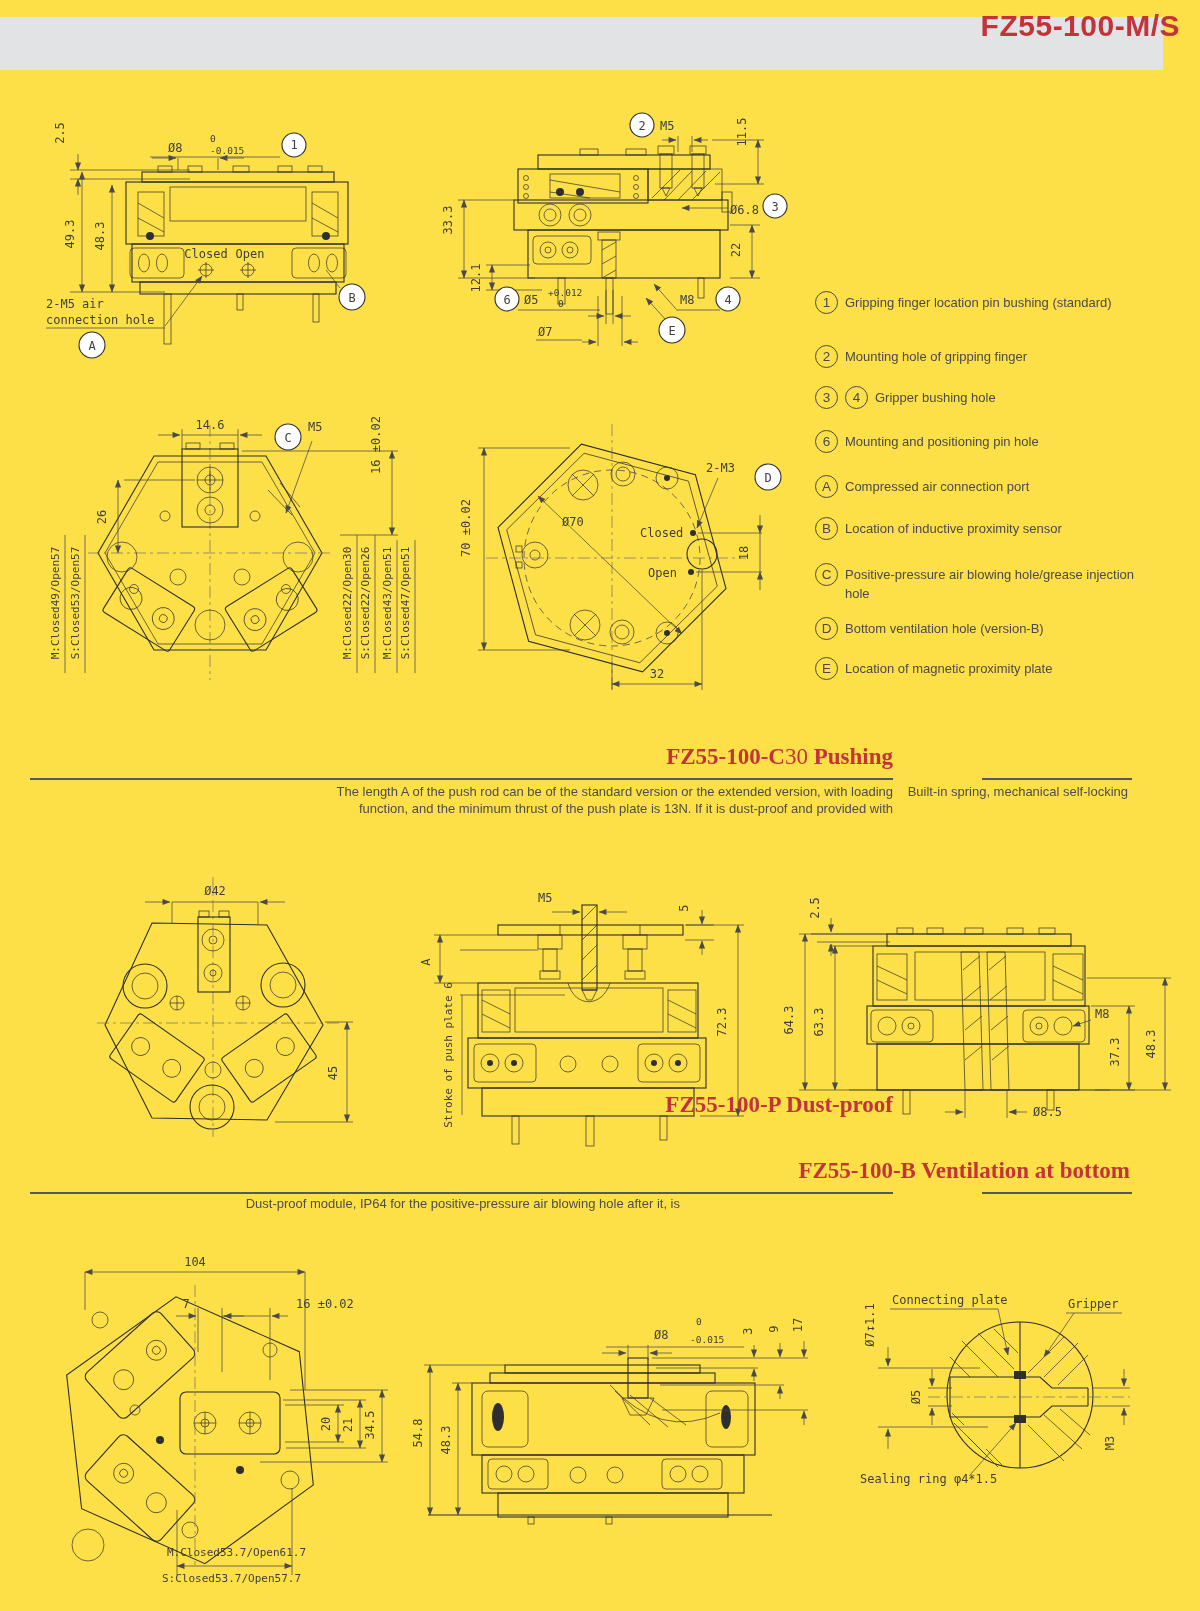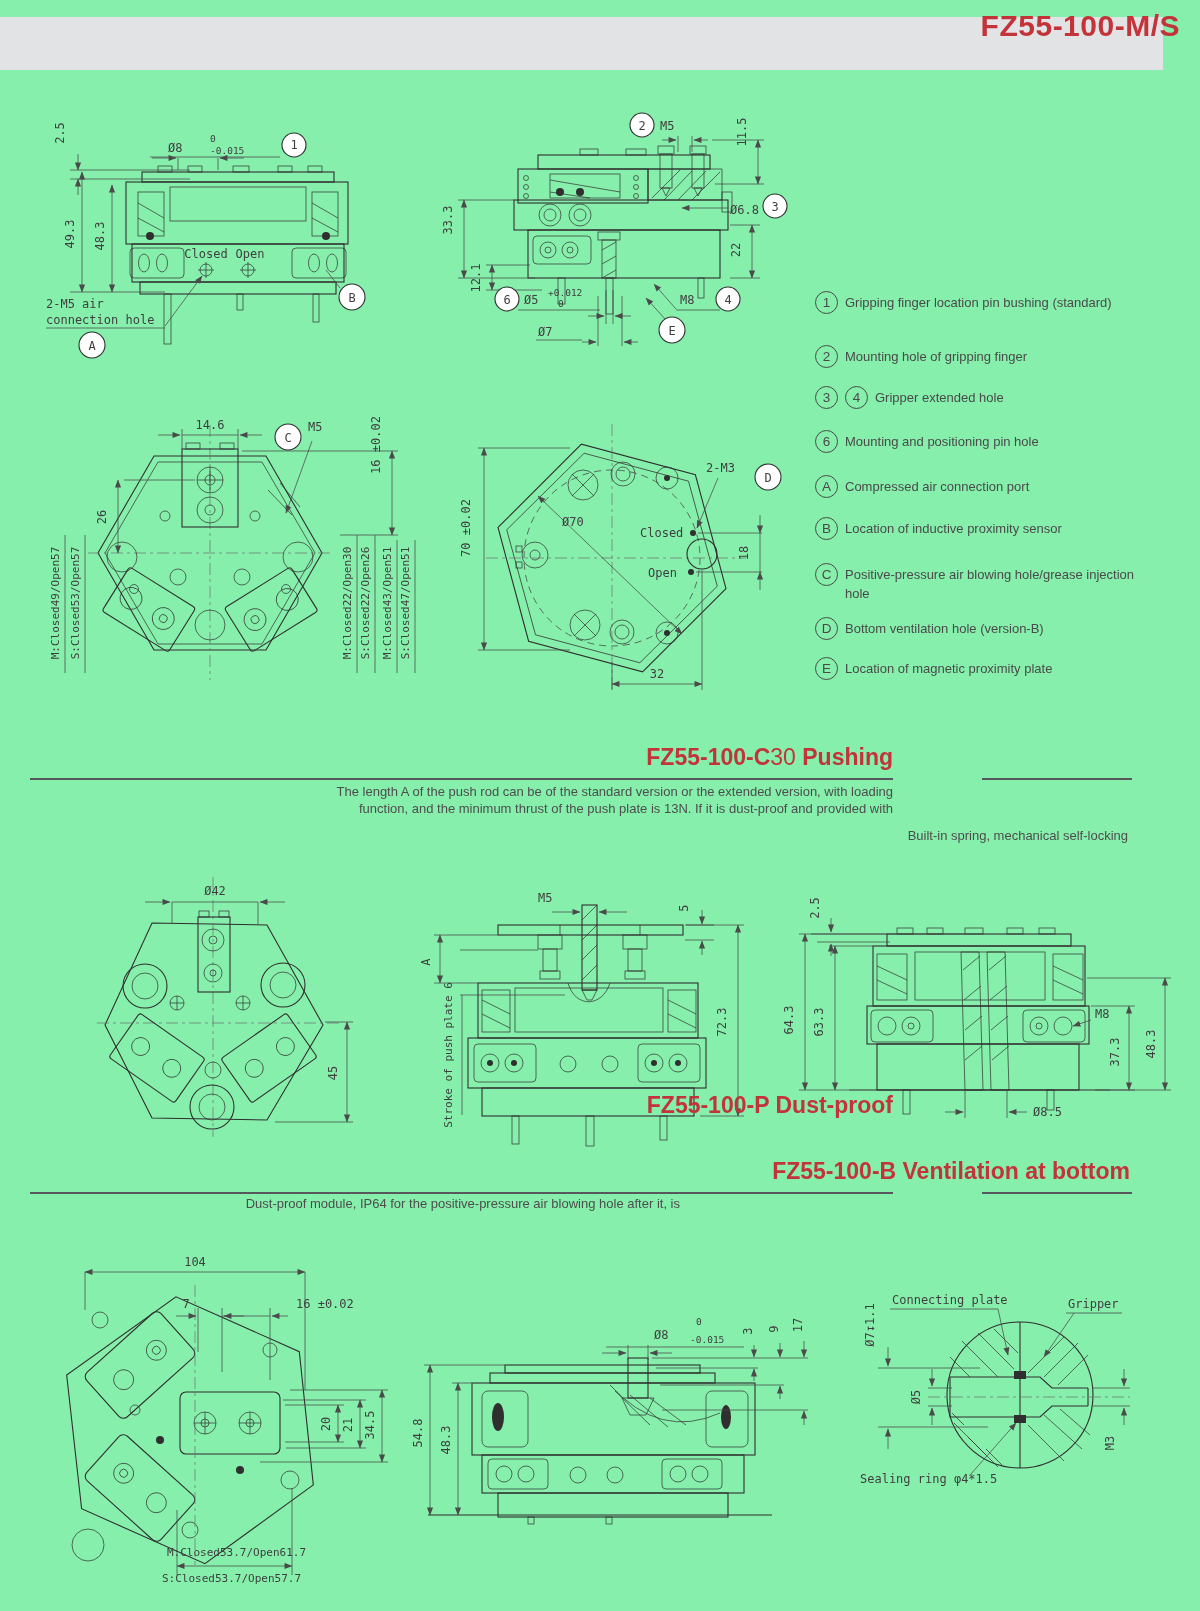--- a/index.html
+++ b/index.html
@@ -3,7 +3,7 @@
 <meta charset="utf-8">
 <style>
   html,body{margin:0;padding:0;background:#fff;}
-  .page{position:relative;width:1200px;height:1611px;background:#86efac;overflow:hidden;
+  .page{position:relative;width:1200px;height:1611px;background:#fde047;overflow:hidden;
         font-family:"Liberation Sans",sans-serif;}
   .band{position:absolute;left:0;top:17px;width:1163px;height:53px;background:#e2e3e5;}
   .pagetitle{position:absolute;right:20px;top:9px;font-weight:800;font-size:30px;color:#c2333a;

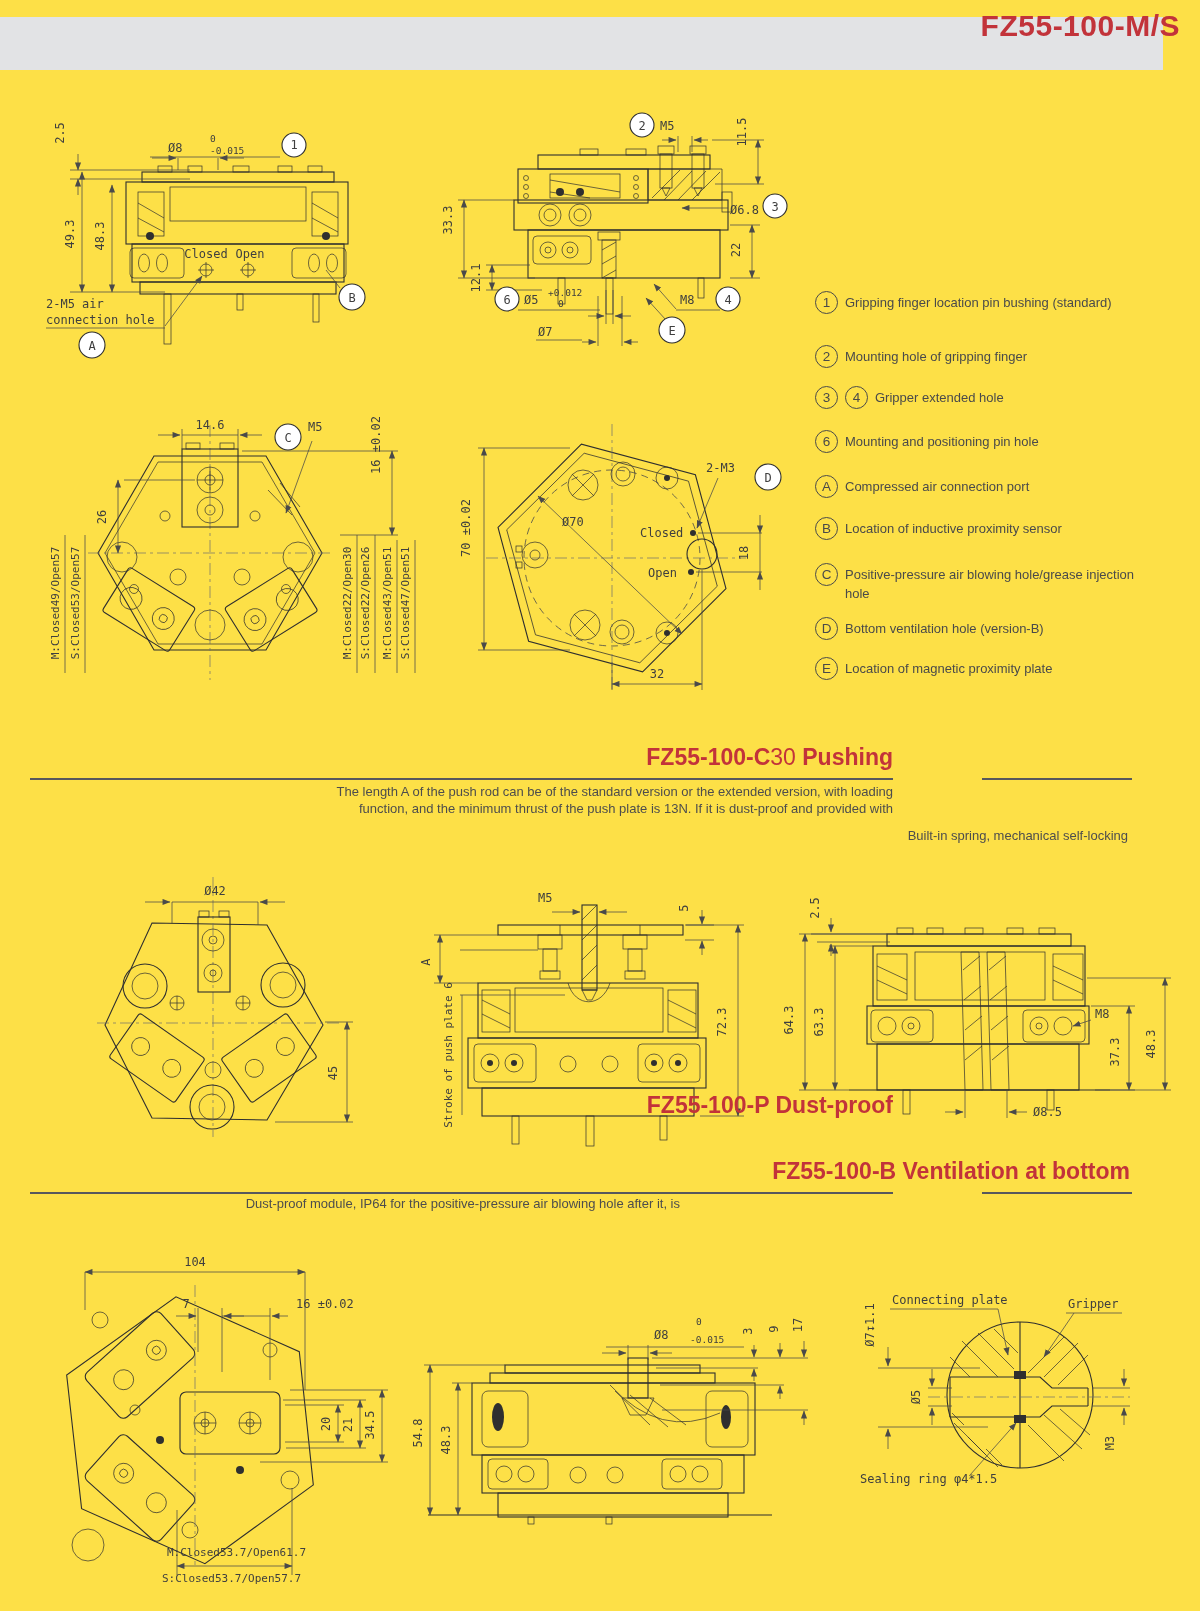--- a/index.html
+++ b/index.html
@@ -319,7 +319,7 @@
     <div class="lrow" style="top:98px">
       <span class="badge">3</span>
       <span class="badge">4</span>
-      <span class="ltext">Gripper extended hole</span>
+      <span class="ltext">Gripper bushing hole</span>
     </div>
     <div class="lrow" style="top:142px">
       <span class="badge">6</span>

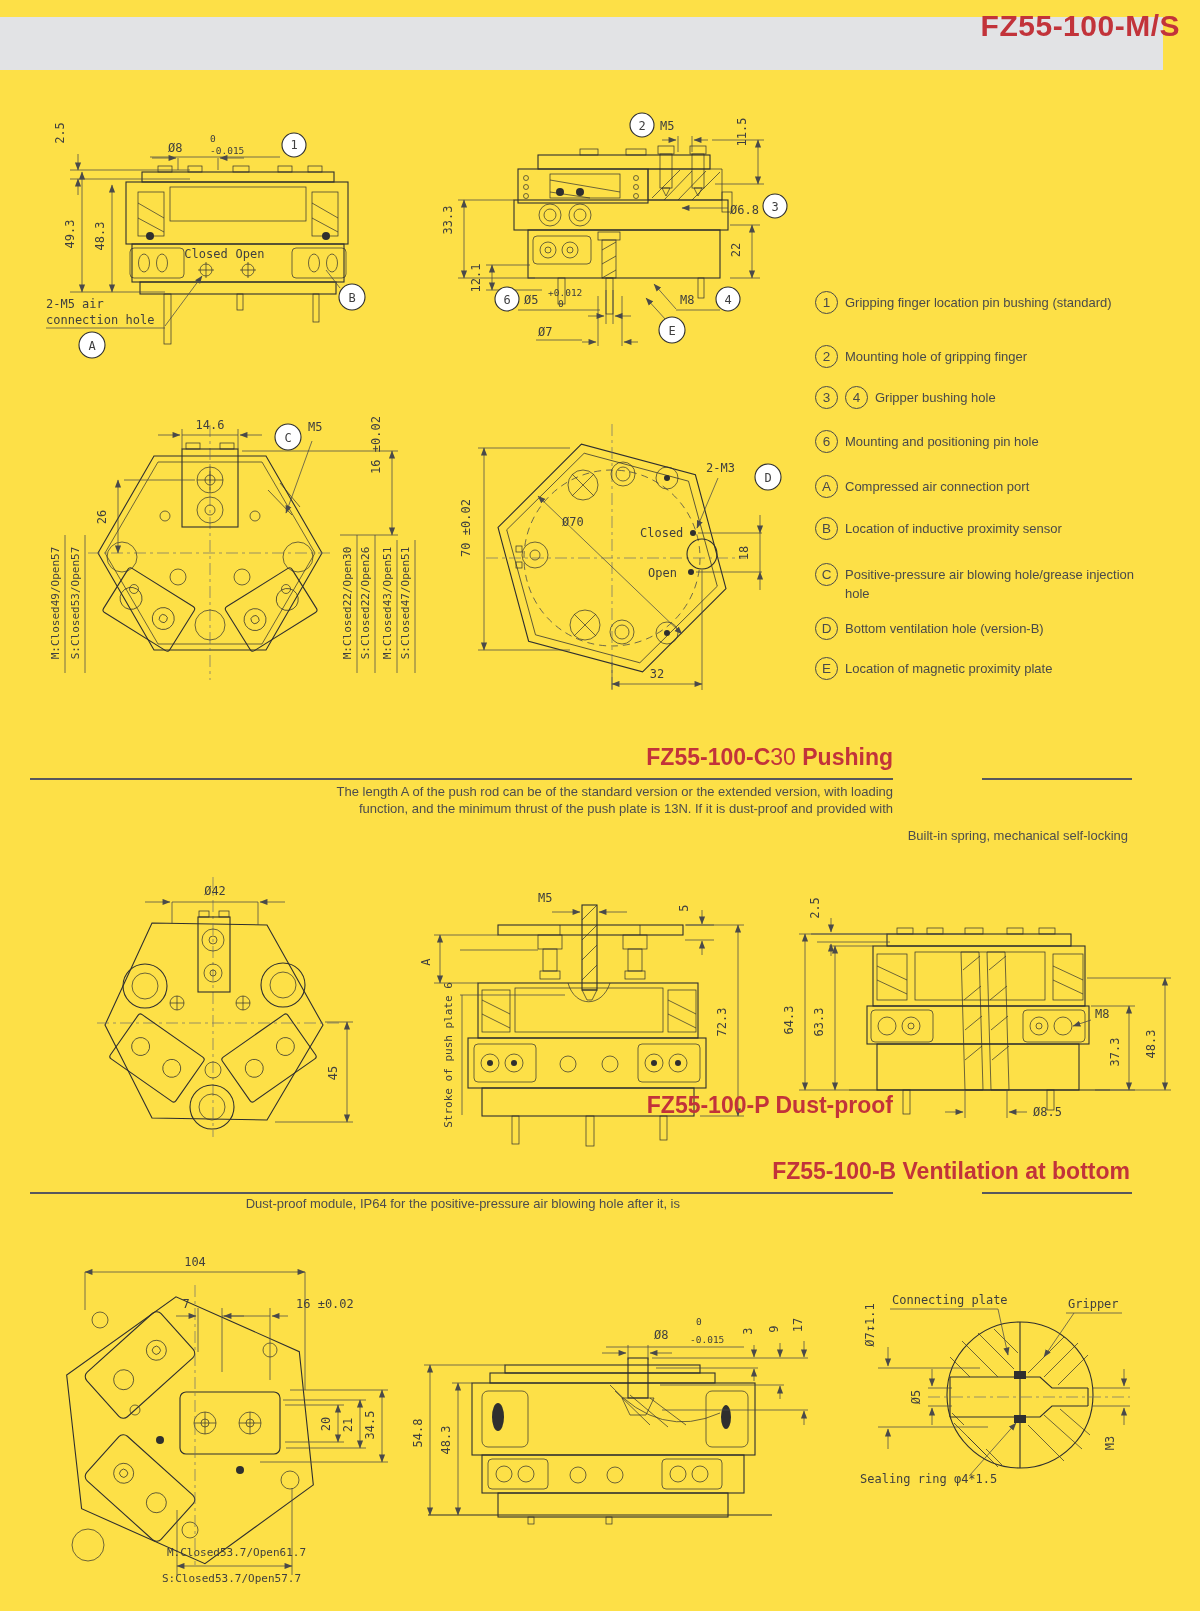--- a/index.html
+++ b/index.html
@@ -25,7 +25,7 @@
          display:flex;align-items:center;justify-content:center;font-size:13.5px;box-sizing:border-box;}
   .ltext{font-size:13px;line-height:19px;padding-top:2px;max-width:300px;}
   .hdr{position:absolute;font-weight:800;font-size:23px;color:#c2333a;white-space:nowrap;
-       font-family:Liberation Sans, sans-serif;}
+       font-family:Liberation Serif, serif;}
   .hdr .thin{font-weight:400;}
   .rule{position:absolute;height:2px;background:#57585c;}
   .desc{position:absolute;font-size:13px;line-height:16.5px;color:#4d4d4d;text-align:right;}

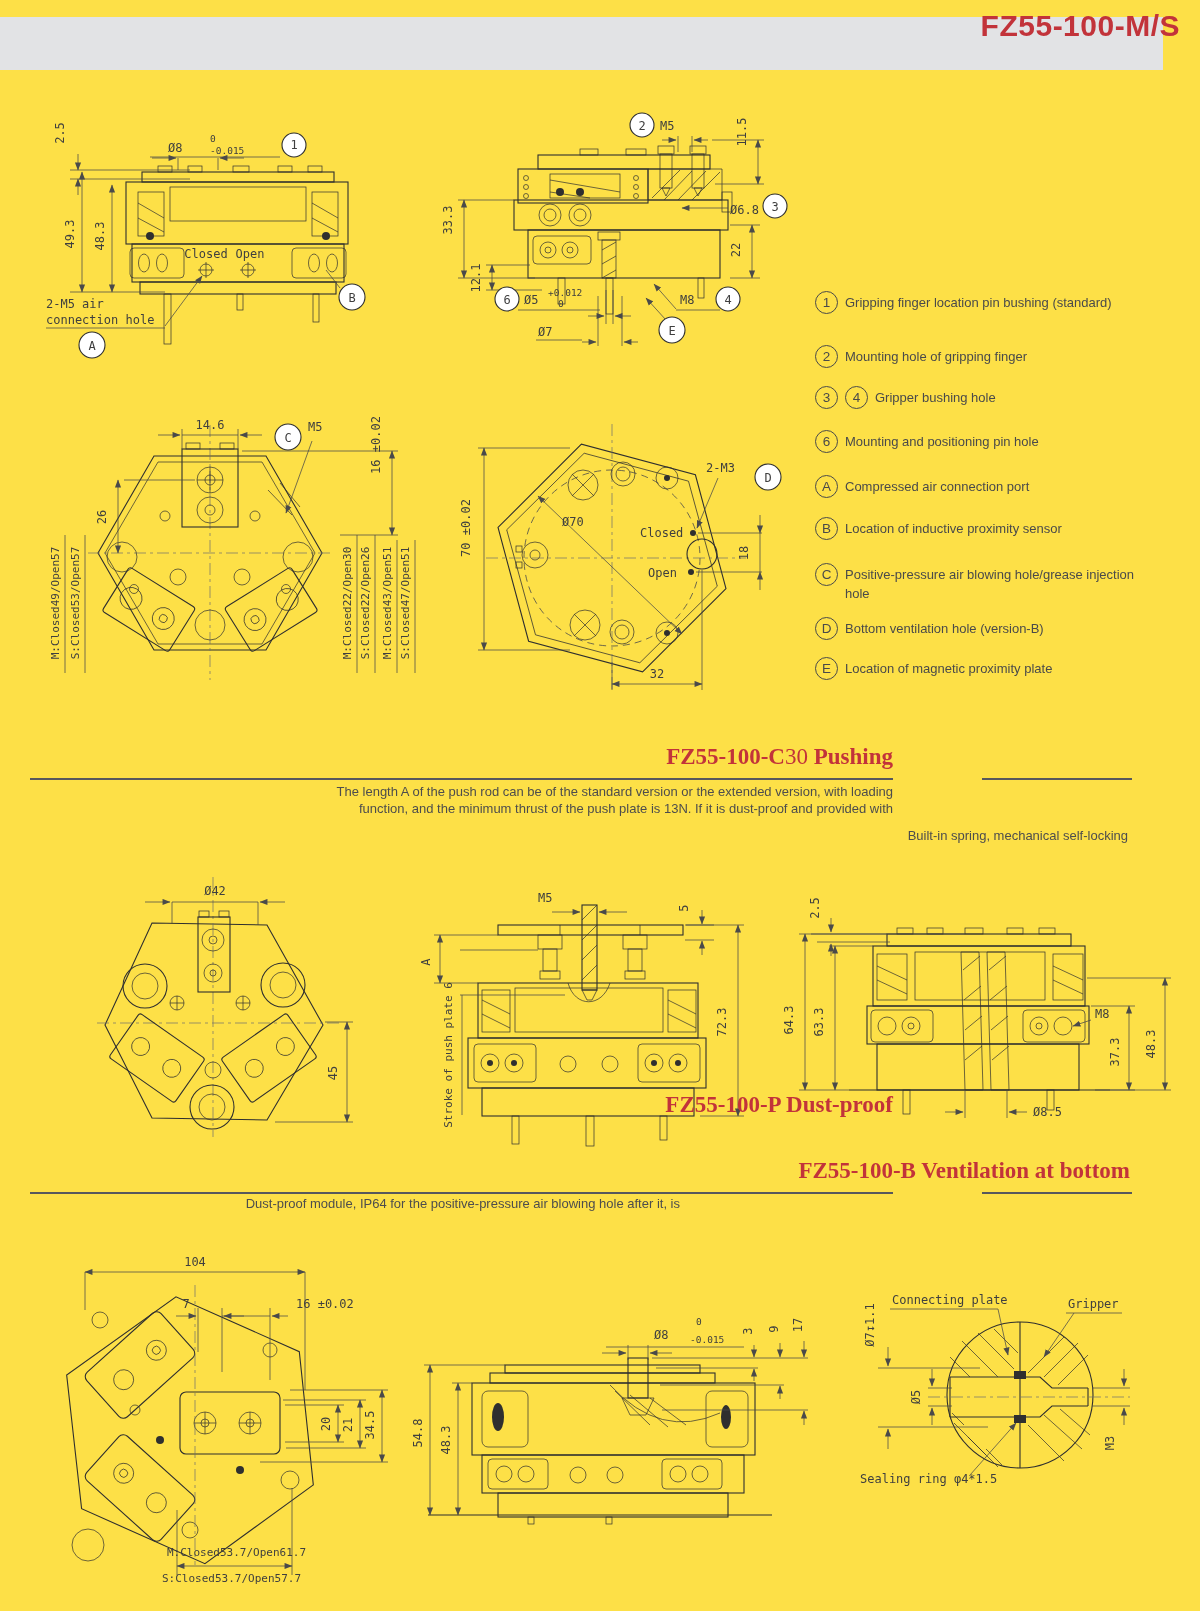--- a/index.html
+++ b/index.html
@@ -356,7 +356,7 @@
     <div>function, and the minimum thrust of the push plate is 13N. If it is dust-proof and provided with</div>
   </div>
   <div class="rule" style="left:982px;top:778px;width:150px"></div>
-  <div class="desc" style="right:72px;top:828px;width:412px">
+  <div class="desc" style="right:72px;top:784px;width:412px">
     <div>Built-in spring, mechanical self-locking</div>
   </div>
 

